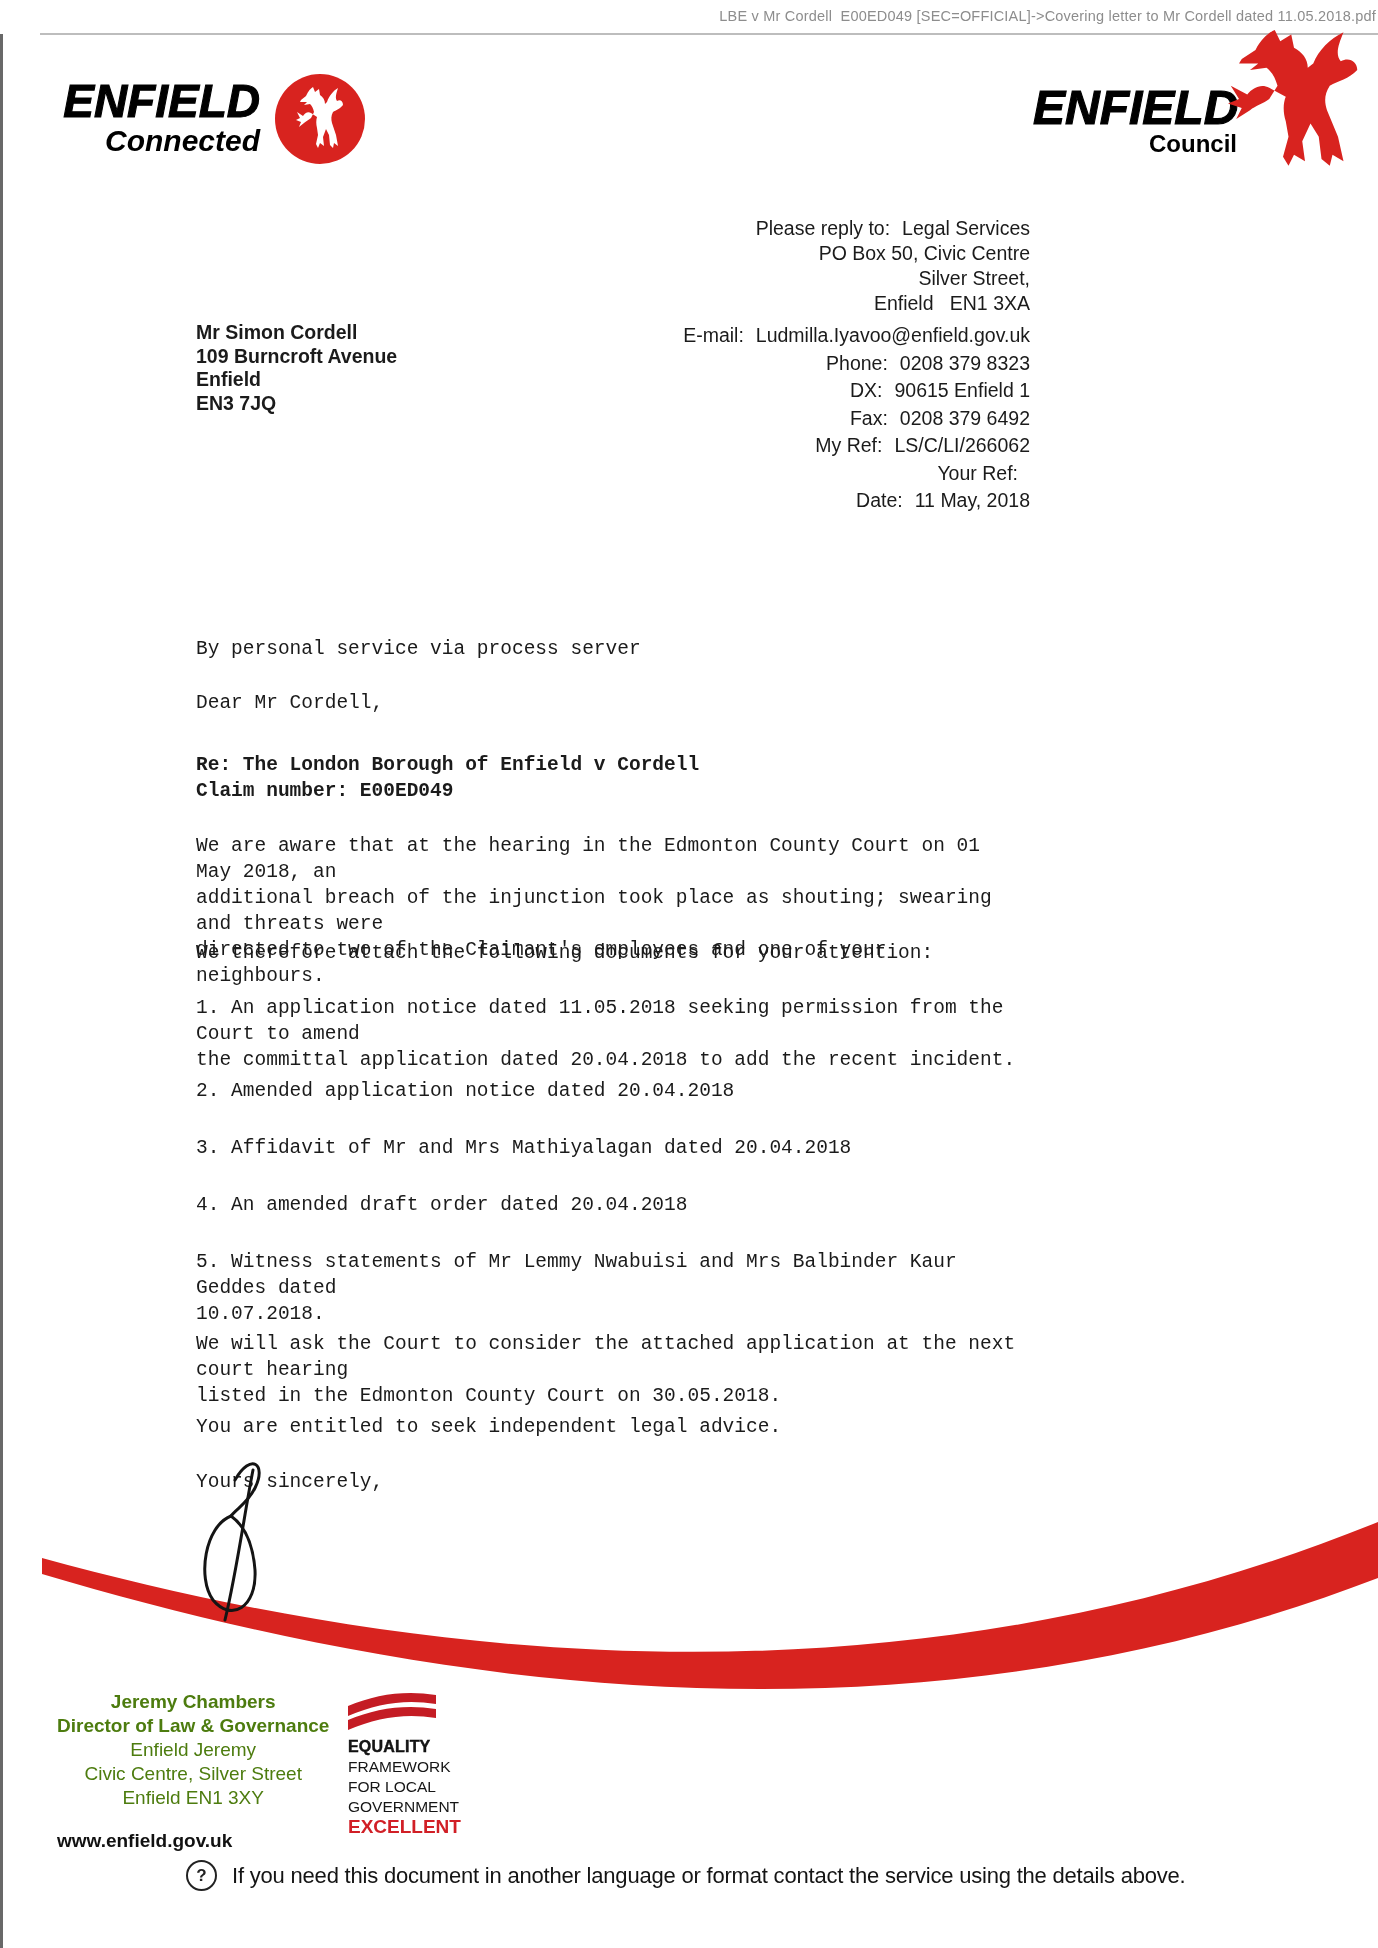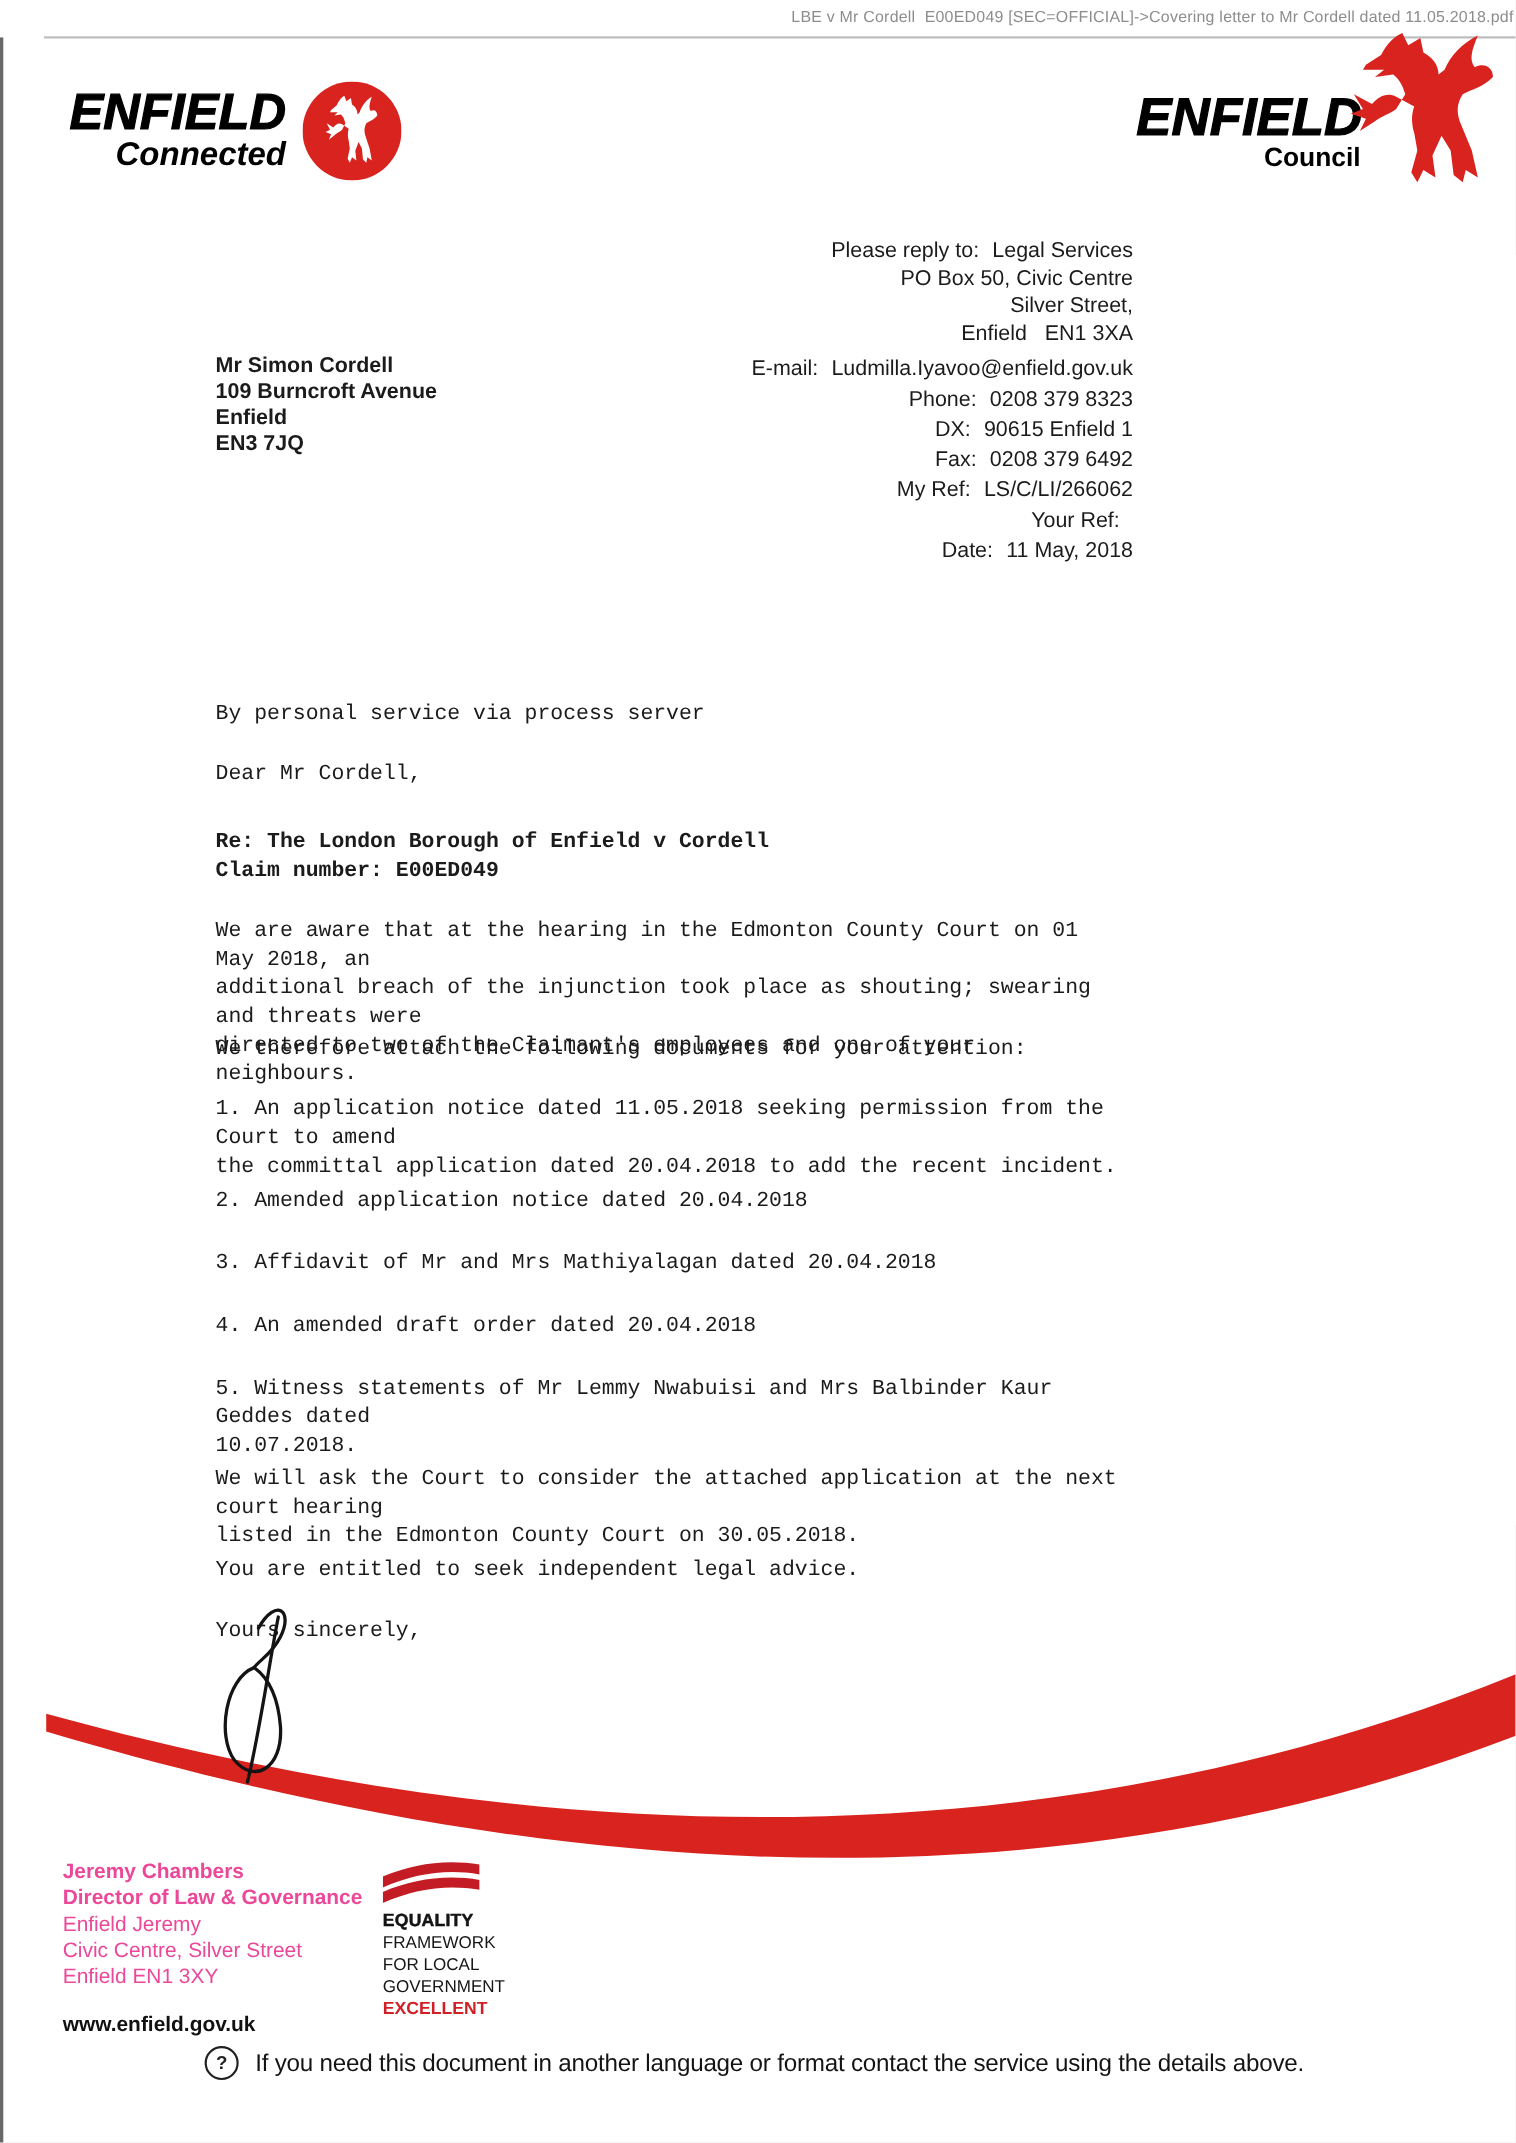--- a/index.html
+++ b/index.html
@@ -38,7 +38,7 @@
   .signature{position:absolute;left:193px;top:1448px;}
   .swoosh{position:absolute;left:0;top:1490px;pointer-events:none;}
   
-  .signatory{position:absolute;left:57px;top:1690px;font-size:19px;line-height:24px;color:#ec4899;}
+  .signatory{position:absolute;left:57px;top:1690px;font-size:19px;line-height:24px;color:#4d7c0f;text-align:center;}
   .signatory .b{font-weight:700;}
   .website{position:absolute;left:57px;top:1830px;font-size:19px;font-weight:700;color:#111;}
   .eq-stripes{position:absolute;left:348px;top:1690px;}

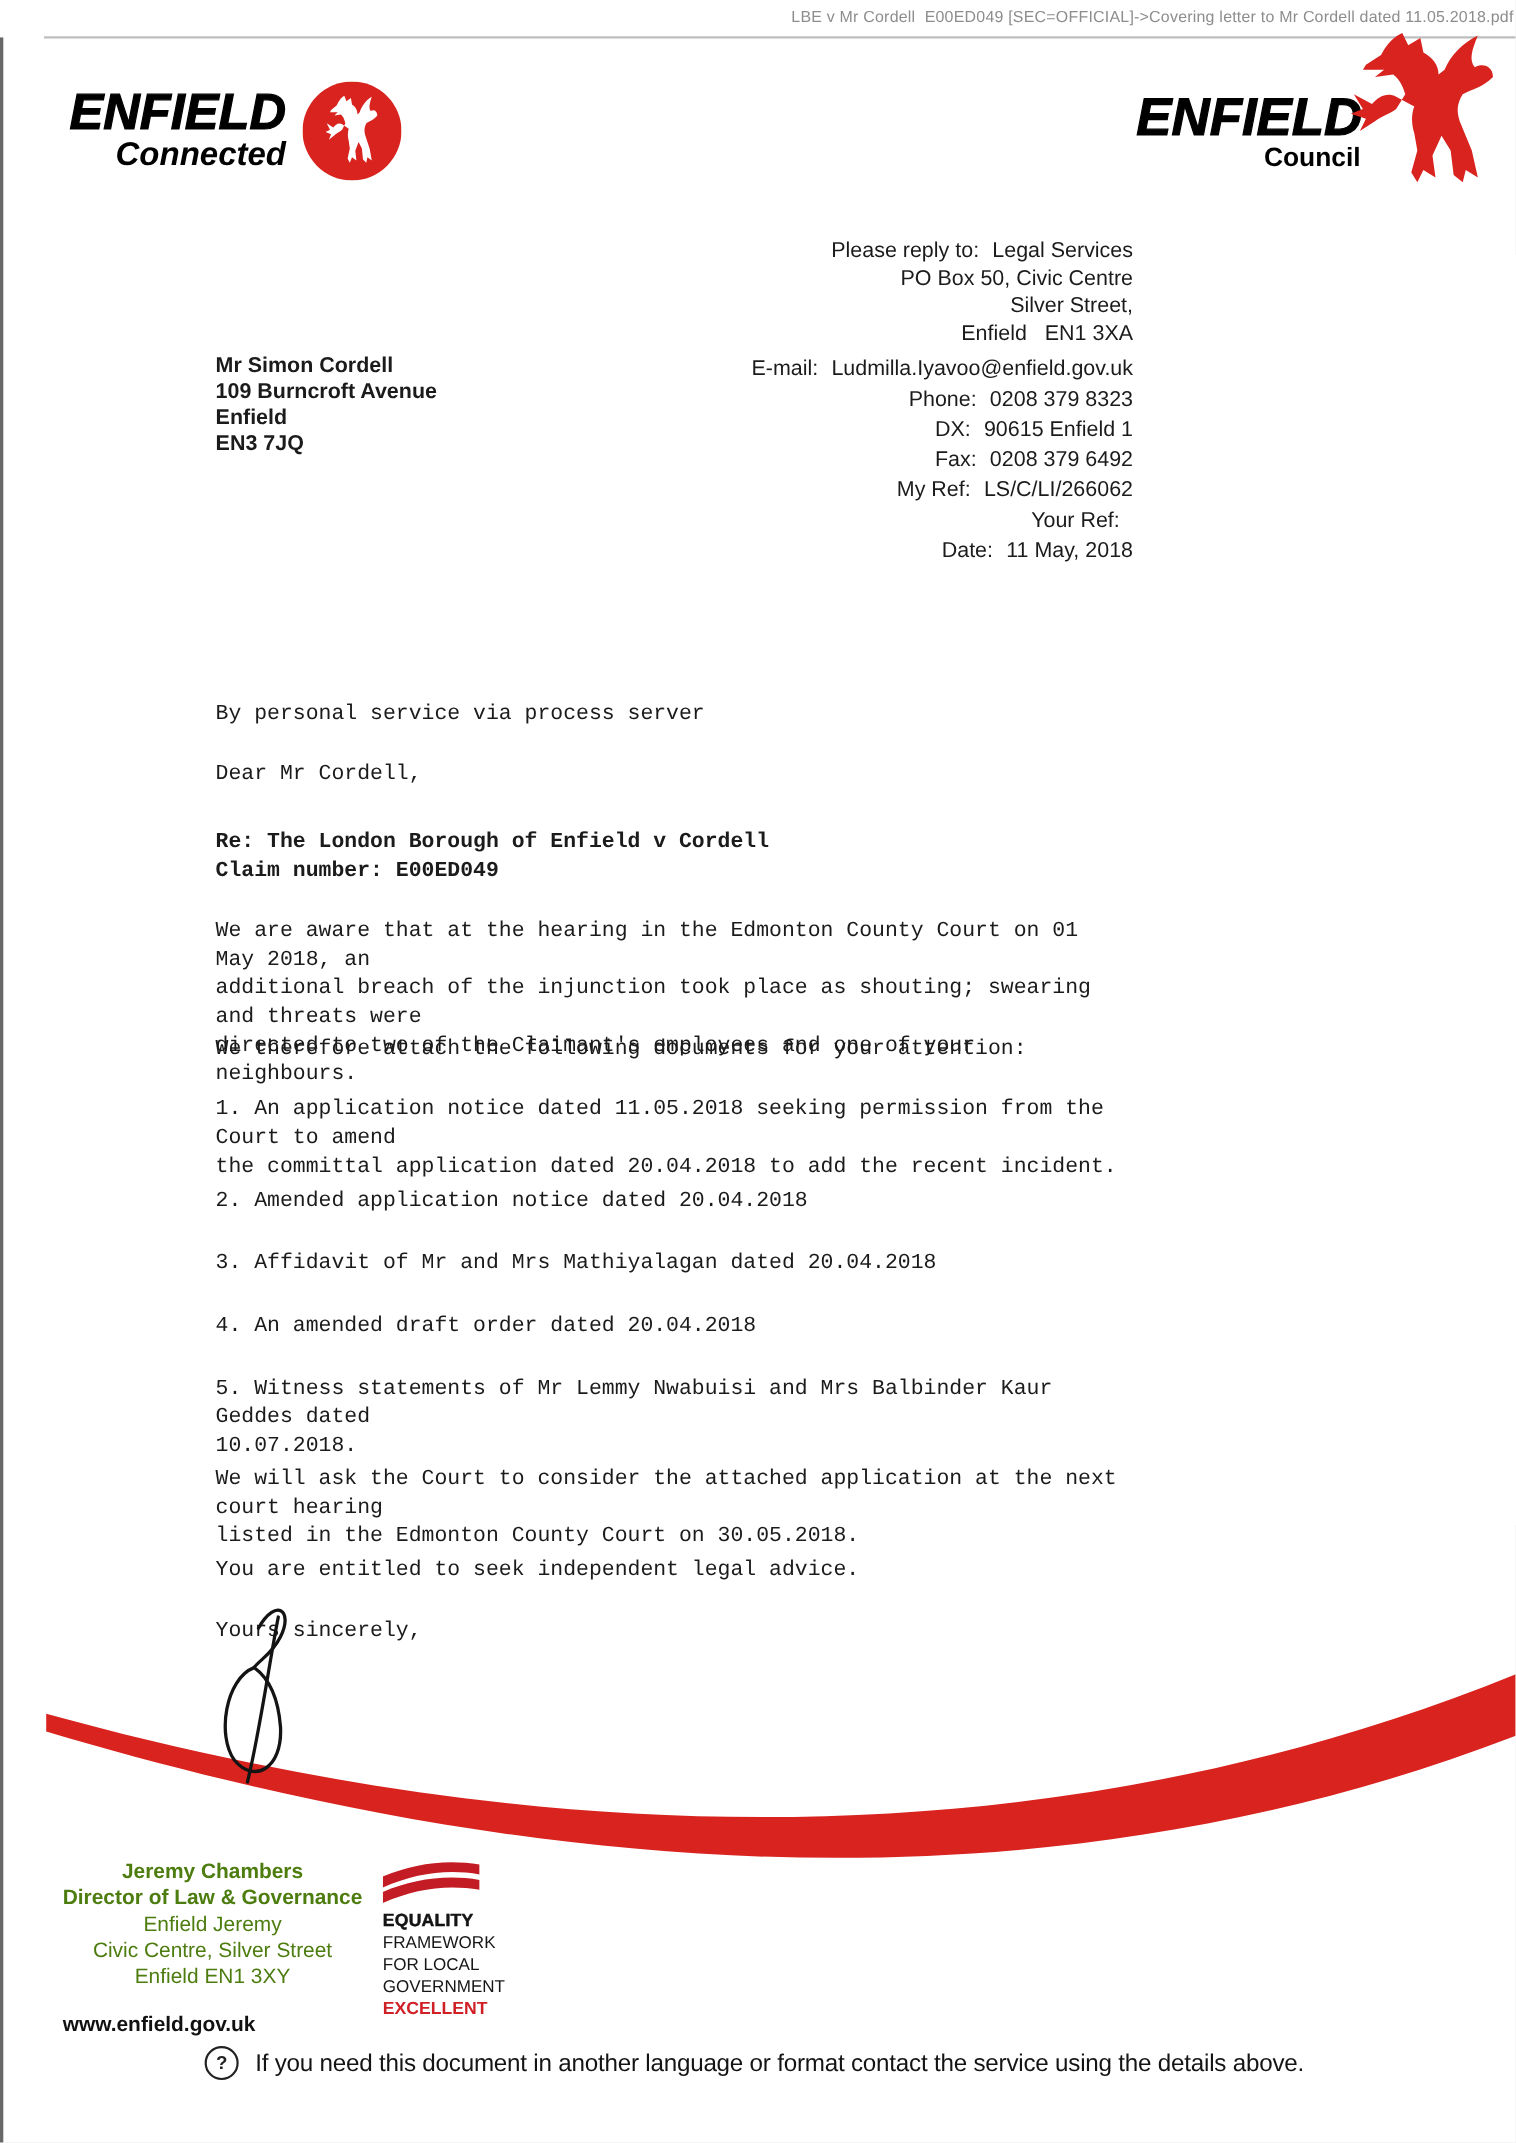--- a/index.html
+++ b/index.html
@@ -45,7 +45,7 @@
   .eq-text{position:absolute;left:348px;top:1737px;line-height:20px;color:#161616;}
   .eq-title{font-size:16px;font-weight:700;-webkit-text-stroke:.4px #000;letter-spacing:.2px;}
   .eq-line{font-size:15.5px;}
-  .eq-excellent{font-size:16px;font-weight:700;color:#d11f26;}
+  .eq-excellent{font-size:19px;font-weight:700;color:#d11f26;}
   
   .notice{position:absolute;left:186px;top:1858px;display:flex;align-items:flex-start;}
   .q-icon{width:27px;height:27px;border:2.5px solid #222;border-radius:50%;flex:none;

